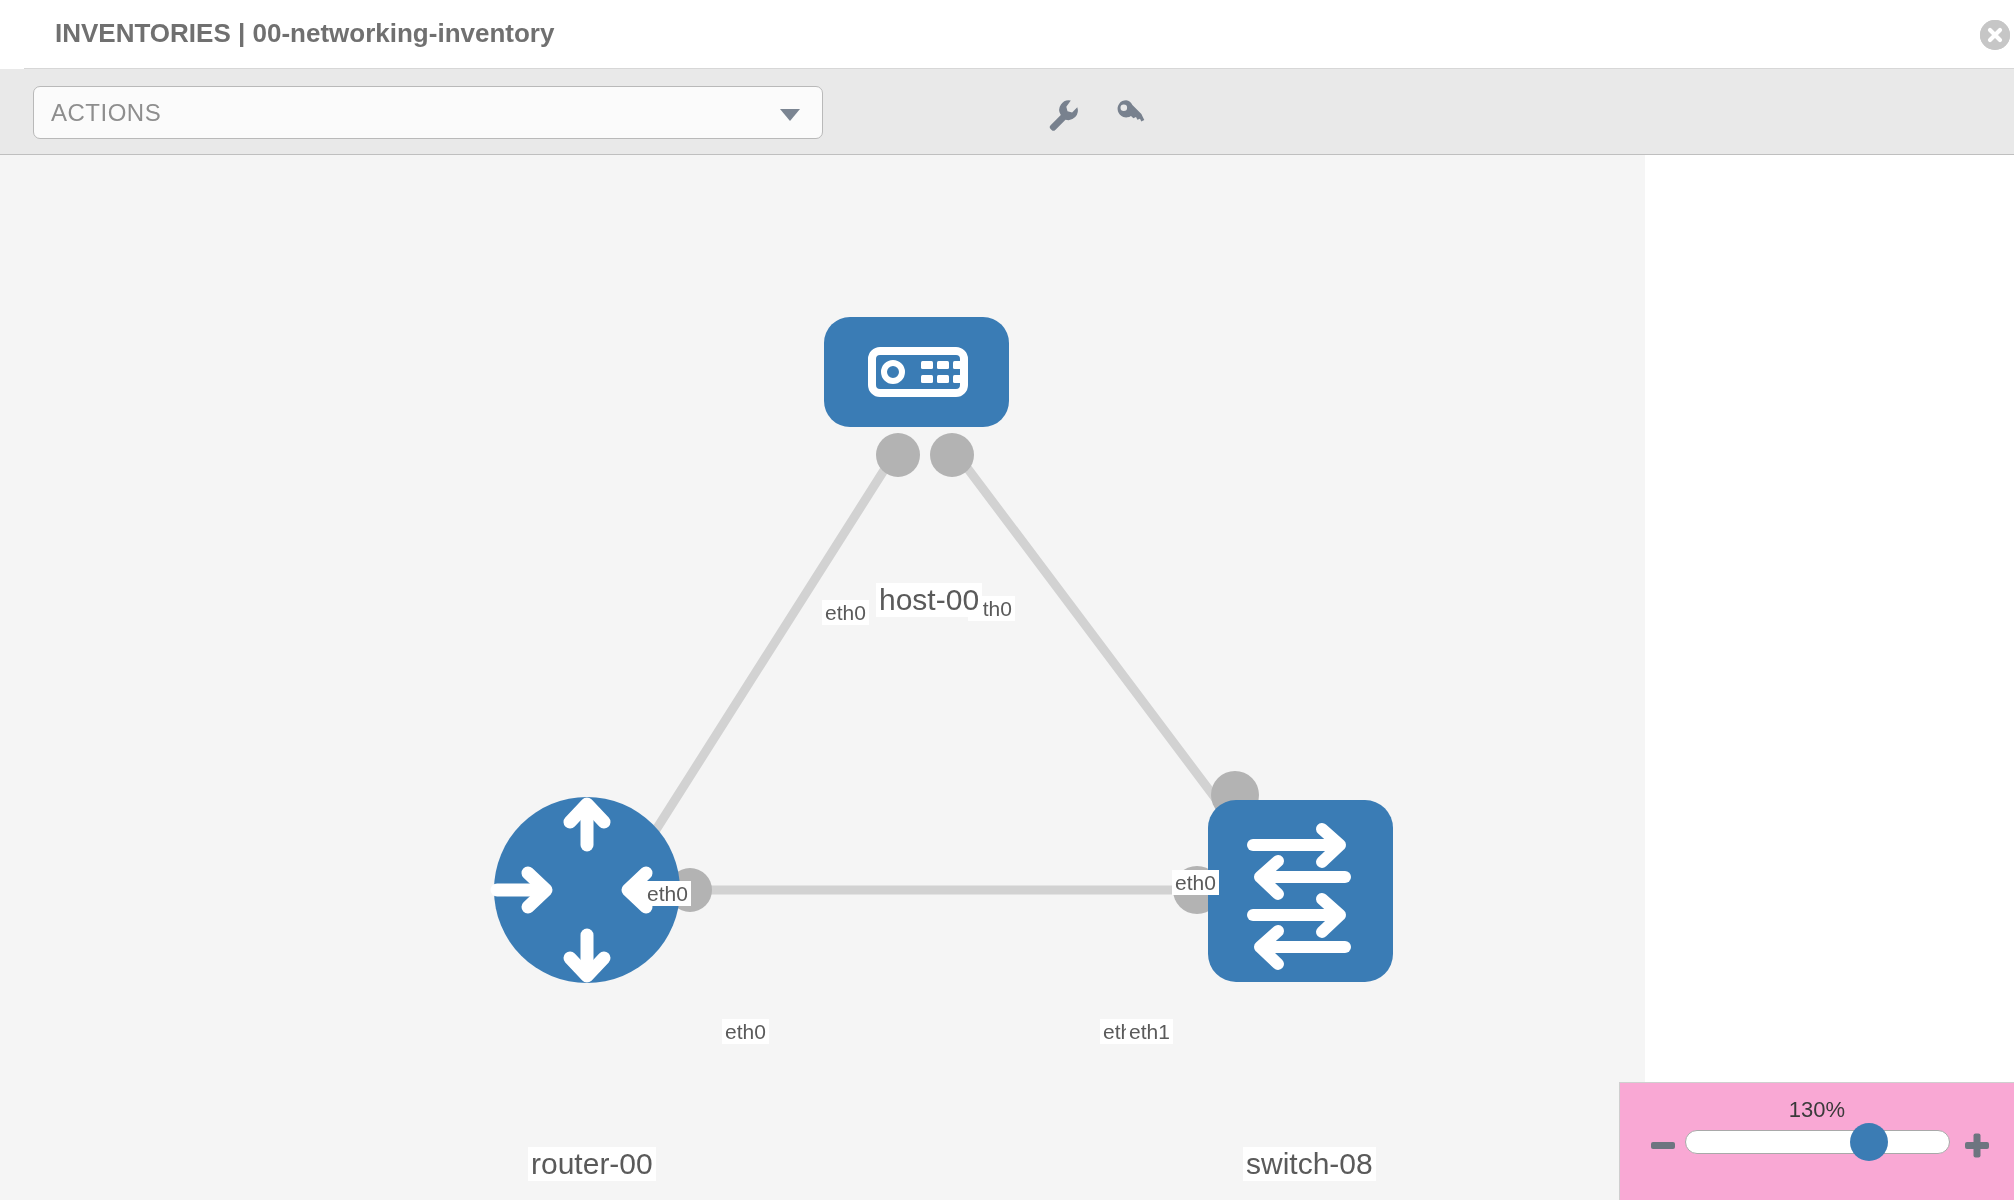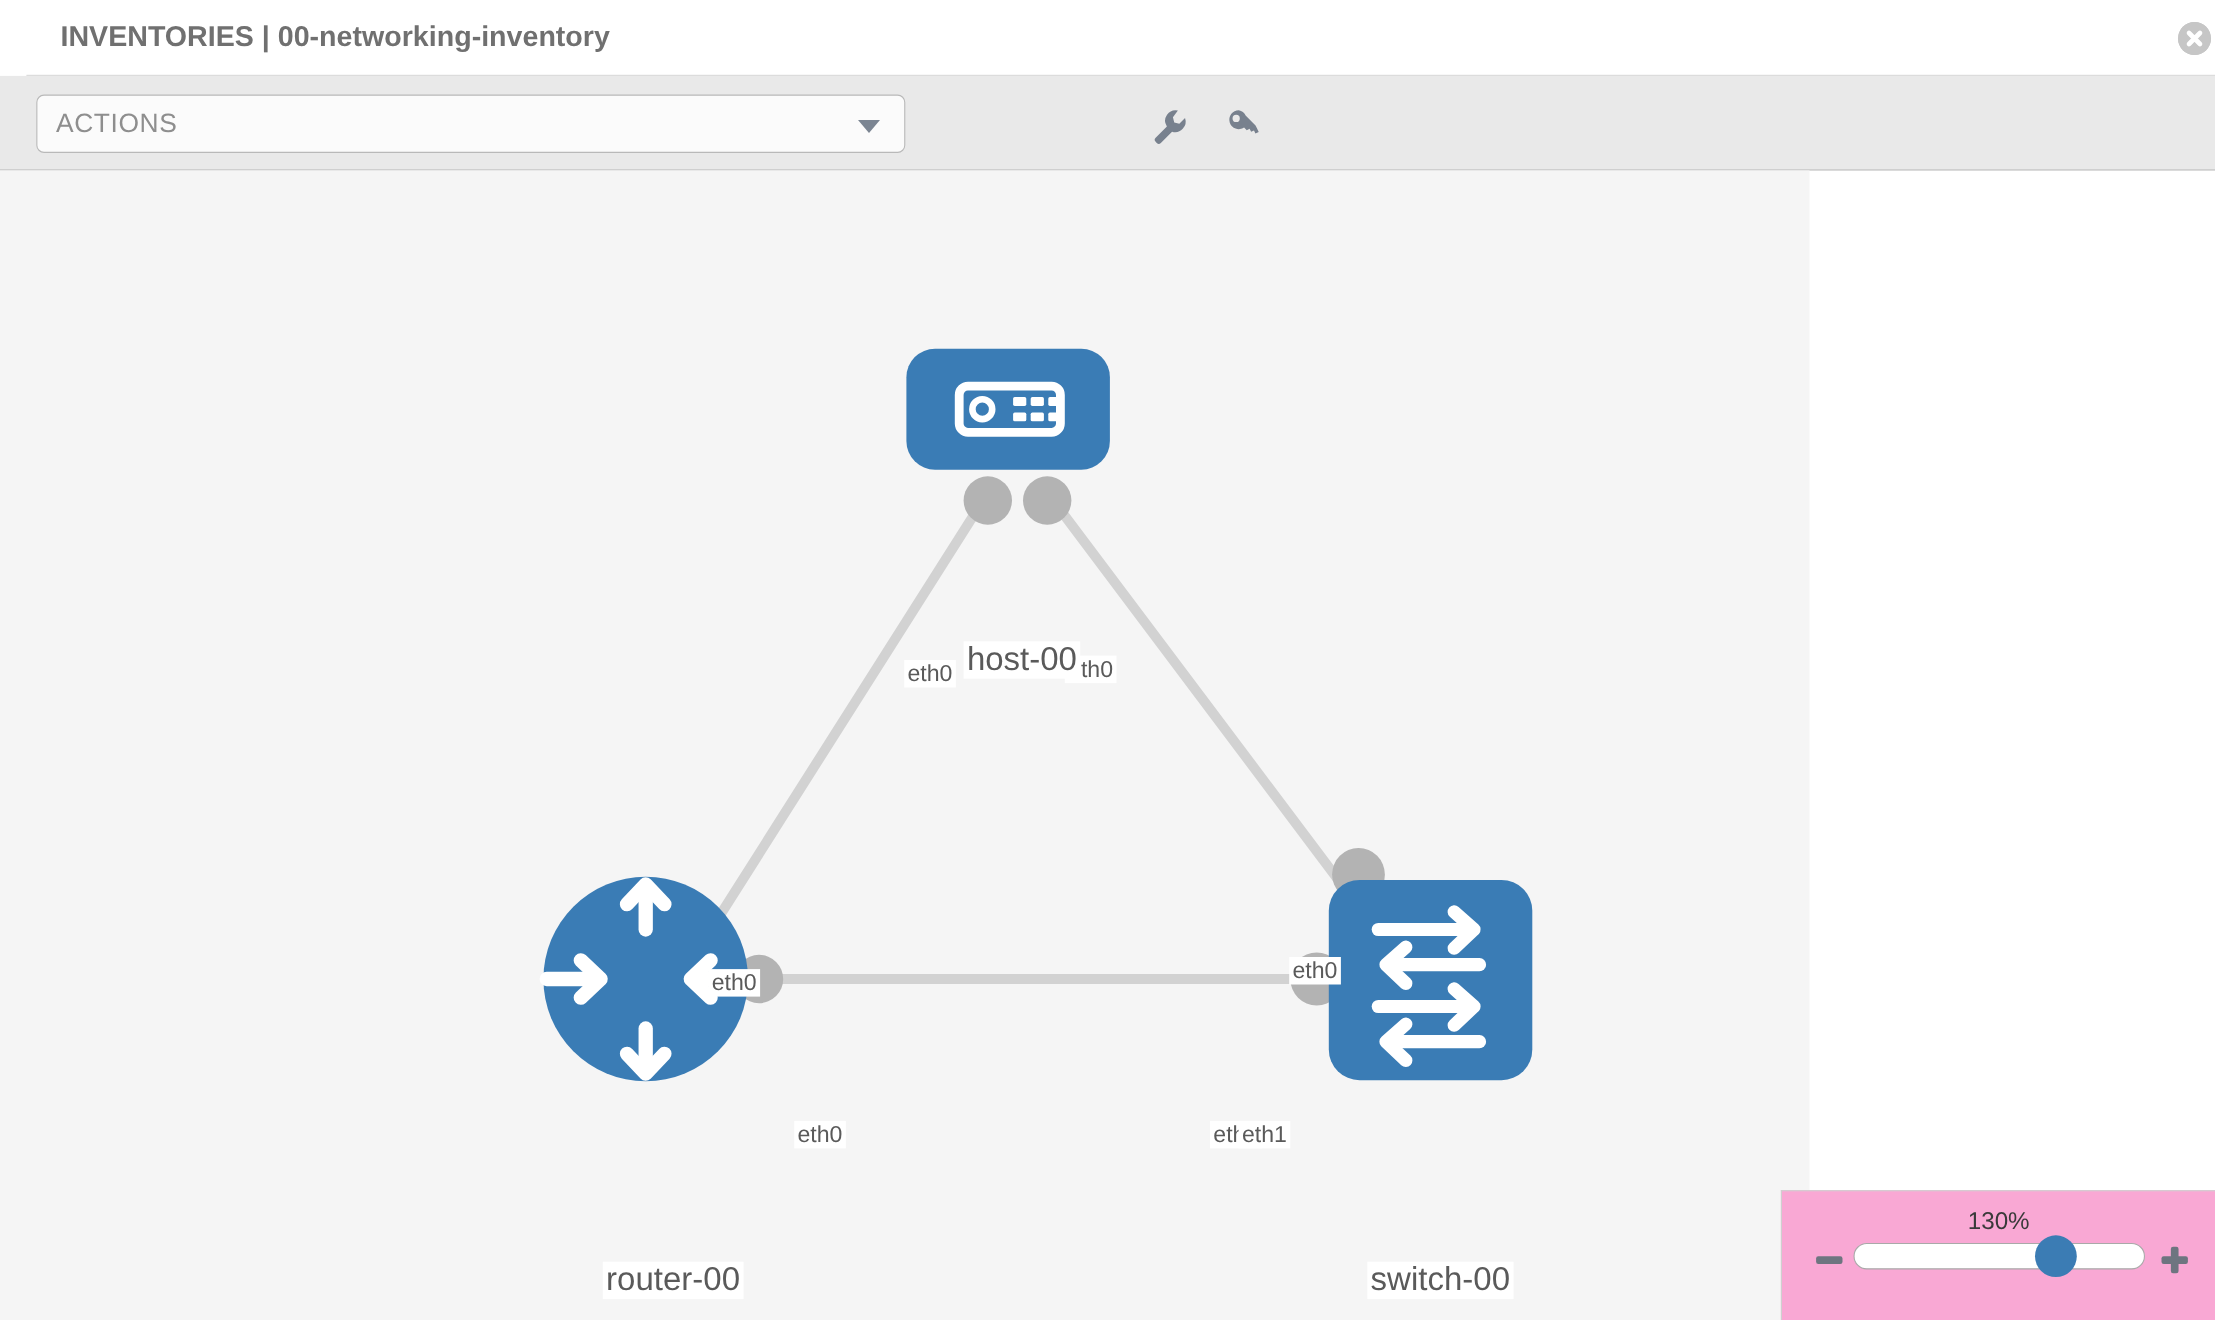--- a/index.html
+++ b/index.html
@@ -317,7 +317,7 @@
   <span class="nlabel iface" style="left:1100px; top:864px;">eth0</span>
   <span class="nlabel iface" style="left:1116px; top:864px;margin-left:10px;">eth1</span>
 
-  <span class="nlabel node-name" style="left:548px; top:992px;text-align:center;">router-00</span>
+  <span class="nlabel node-name" style="left:528px; top:992px;text-align:center;">router-00</span>
   <span class="nlabel node-name" style="left:1243px; top:992px;">switch-00</span>
 </div>
 

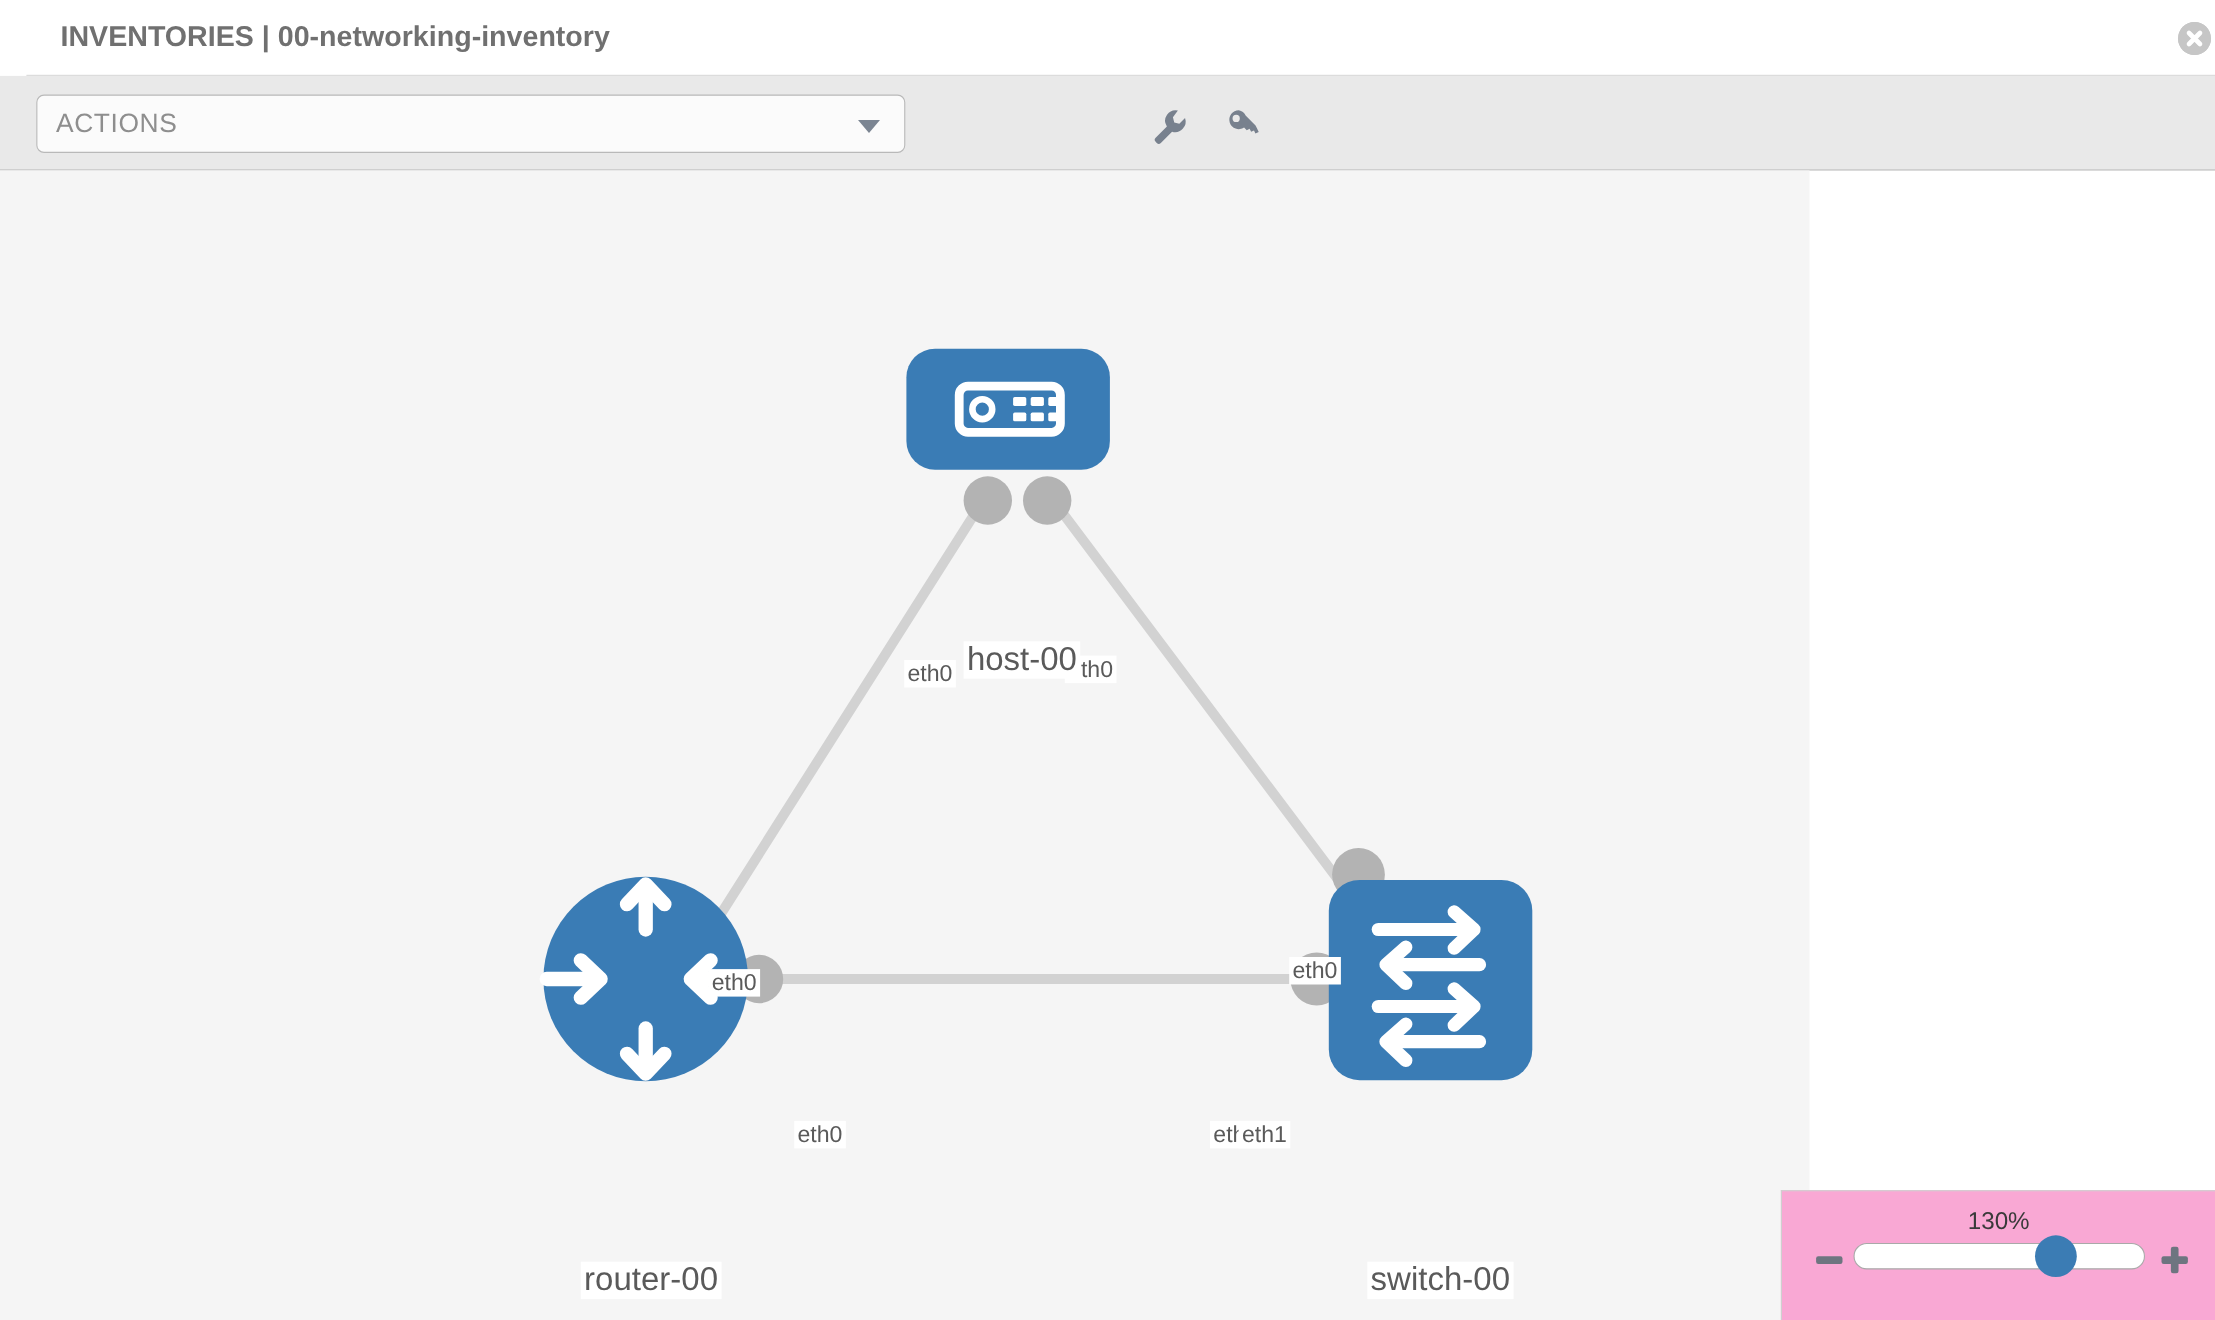--- a/index.html
+++ b/index.html
@@ -318,7 +318,7 @@
   <span class="nlabel iface" style="left:1116px; top:864px;margin-left:10px;">eth1</span>
 
   <span class="nlabel node-name" style="left:528px; top:992px;text-align:center;">router-00</span>
-  <span class="nlabel node-name" style="left:1243px; top:992px;">switch-00</span>
+  <span class="nlabel node-name" style="left:1243px; top:992px;">switch-08</span>
 </div>
 
 <div class="zoom-panel">

